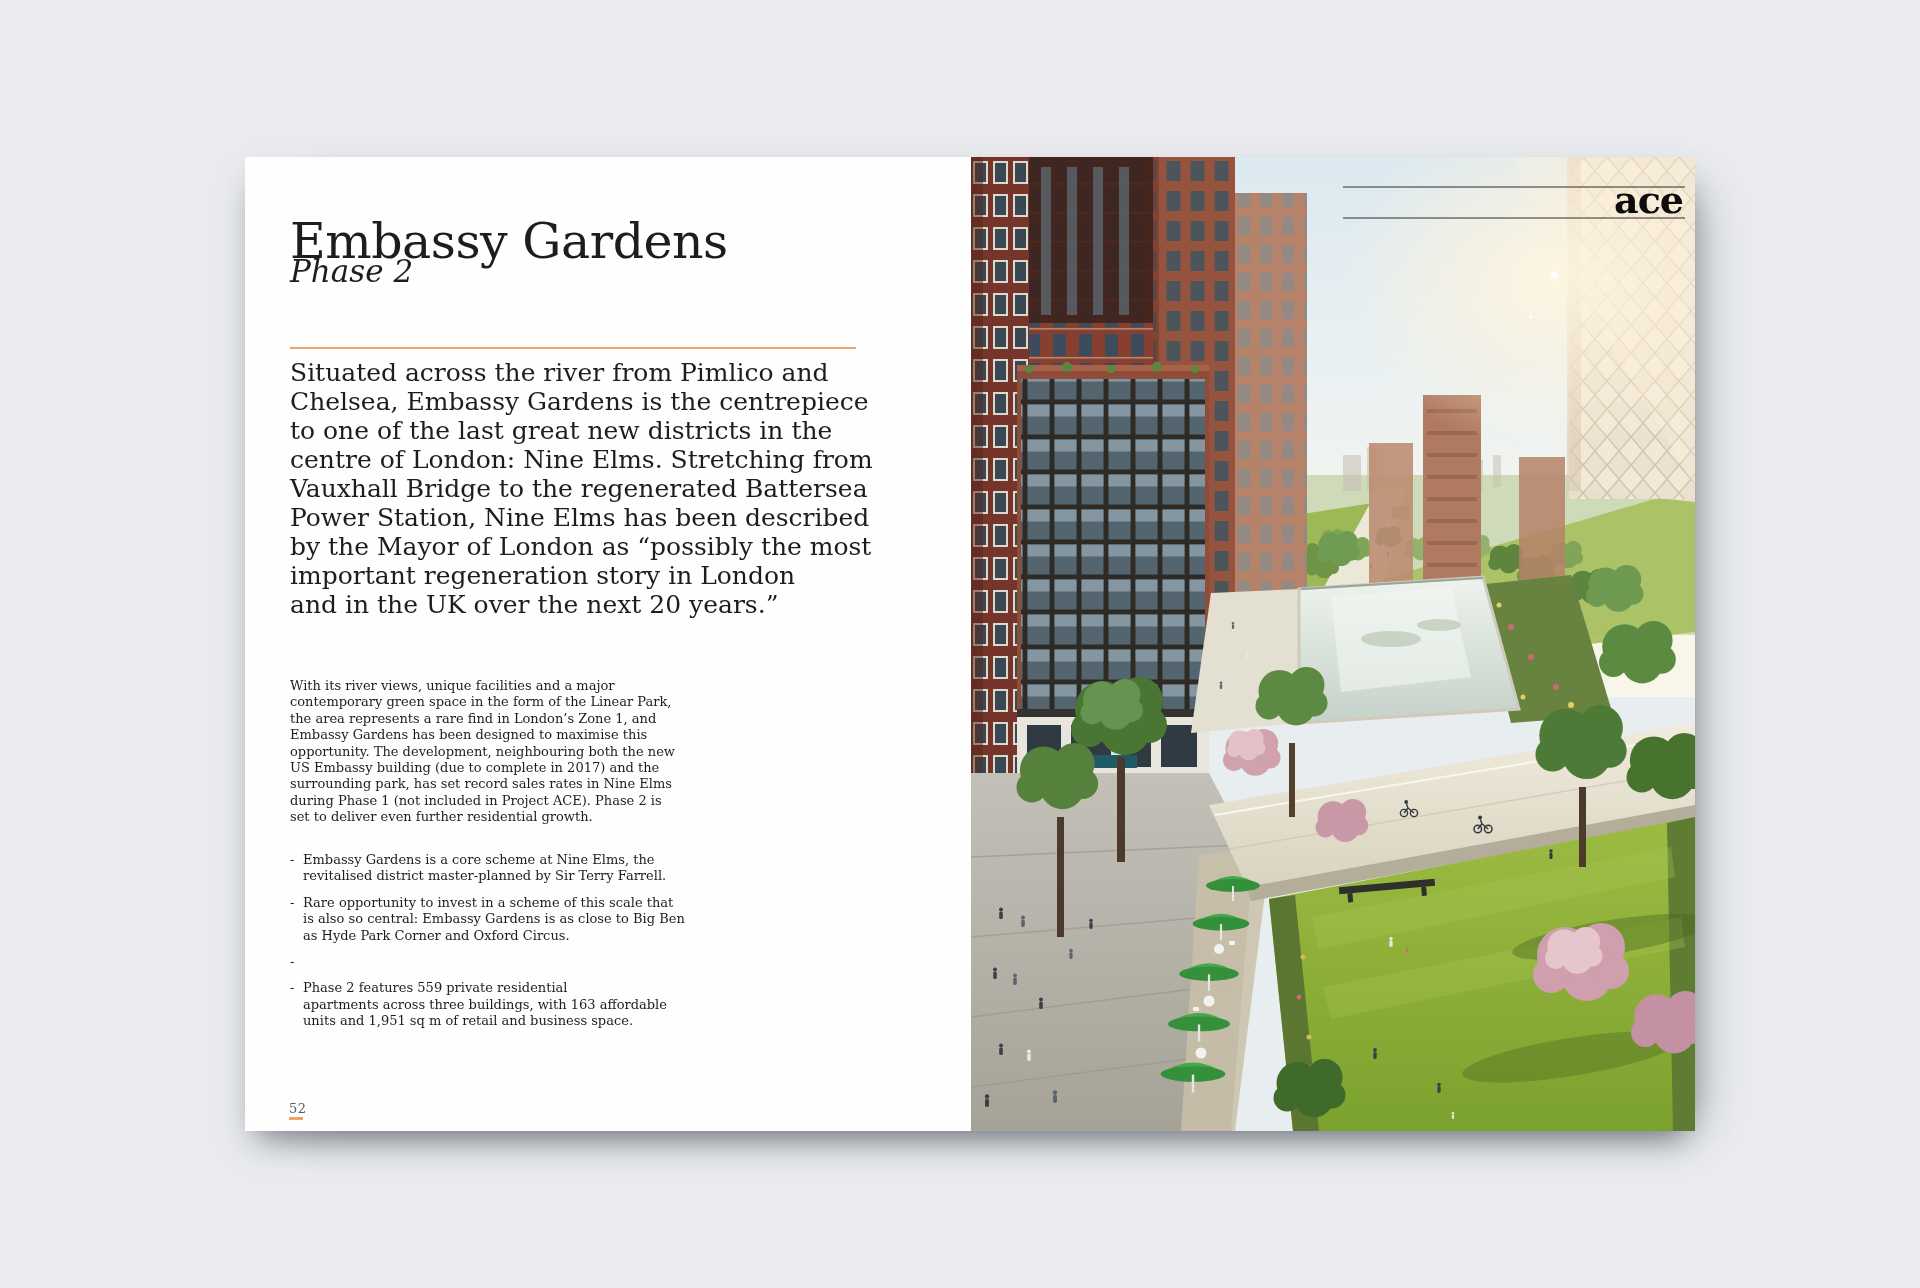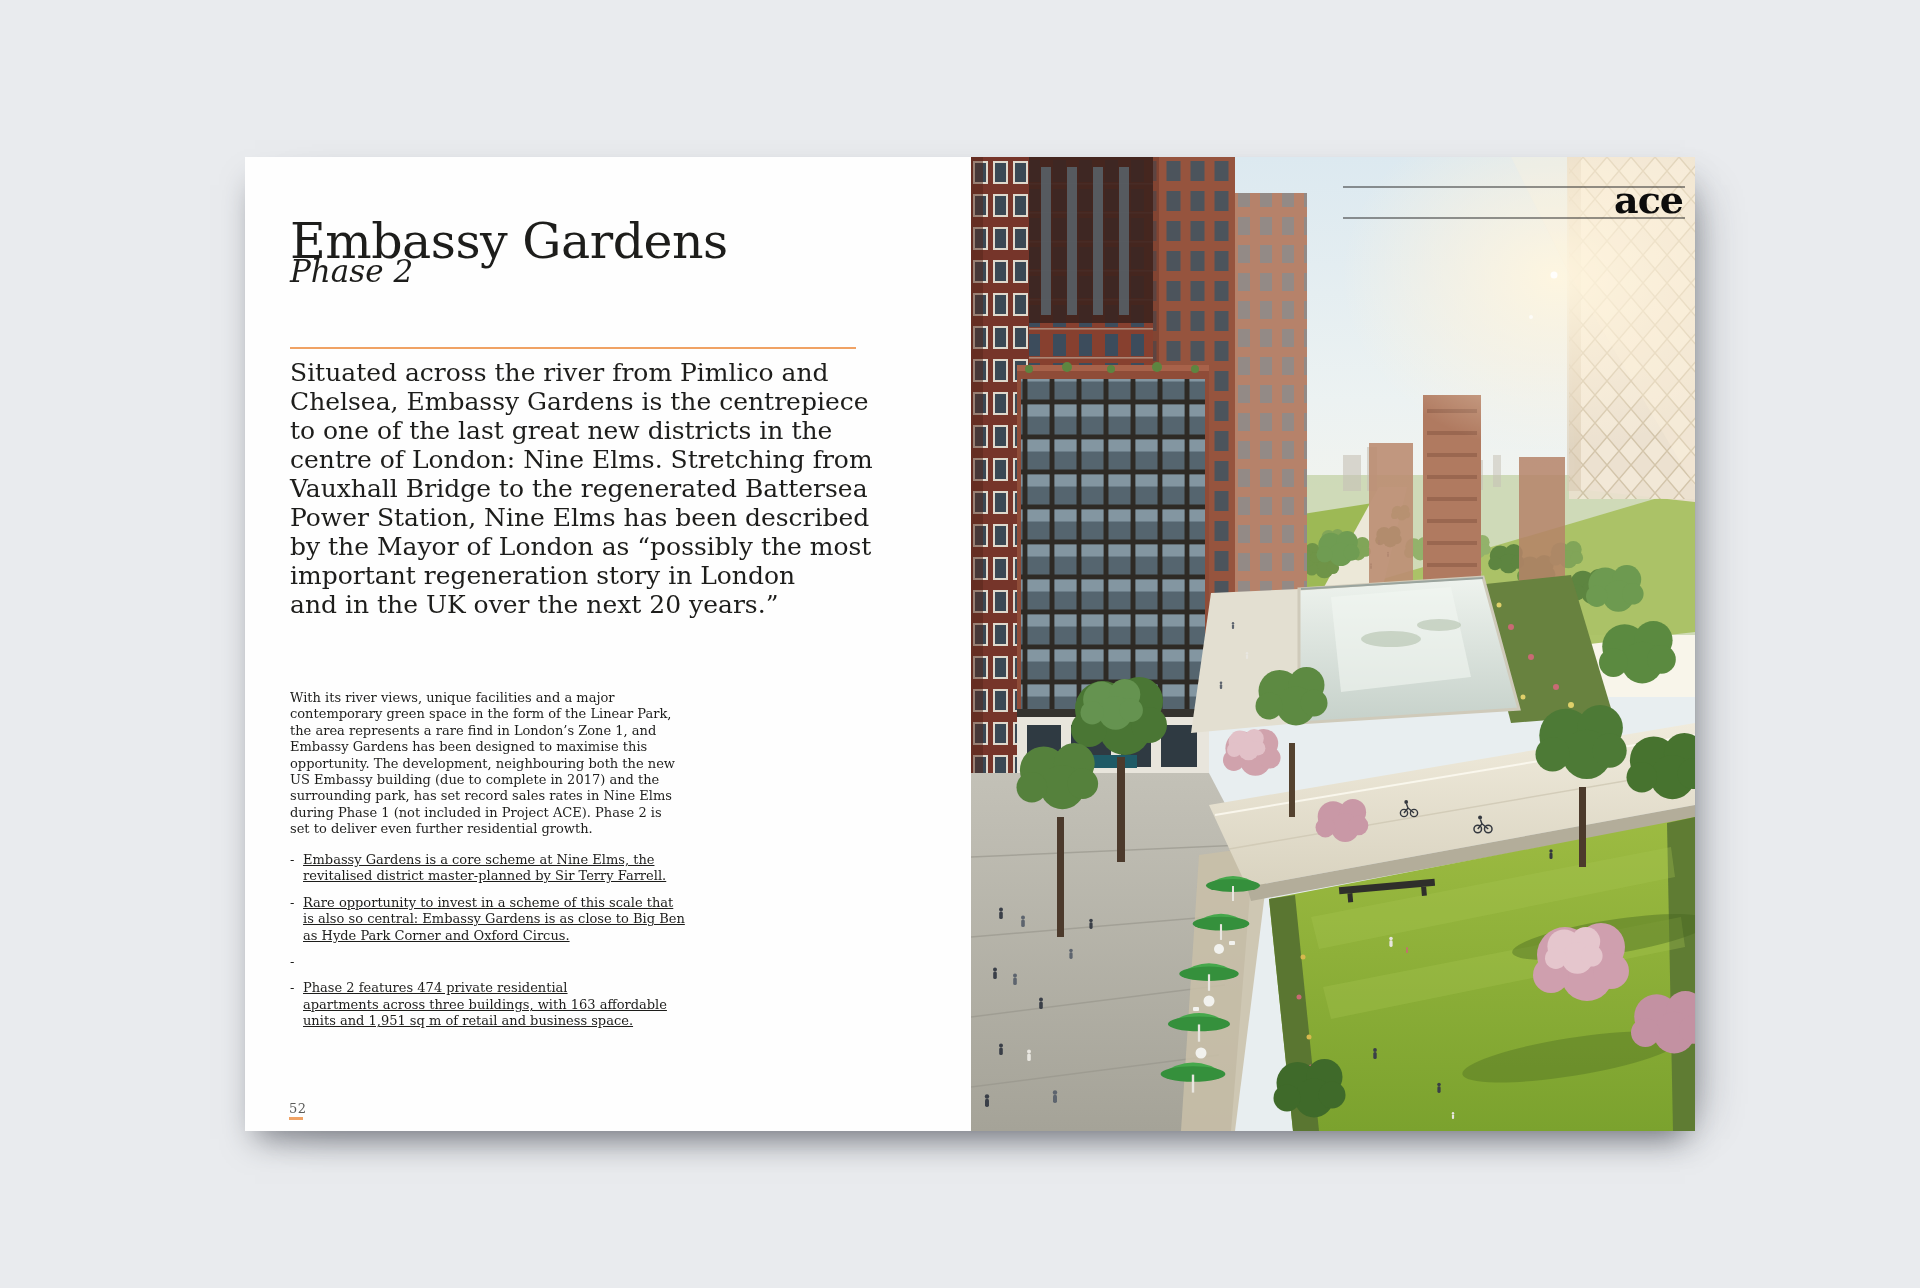--- a/index.html
+++ b/index.html
@@ -37,7 +37,7 @@
     white-space:pre-line;margin:0;
   }
   .bodytext{
-    position:absolute;left:45px;top:533px;width:600px;
+    position:absolute;left:45px;top:521px;width:600px;
     font-size:13px;line-height:16.4px;
     white-space:pre-line;margin:0;
   }

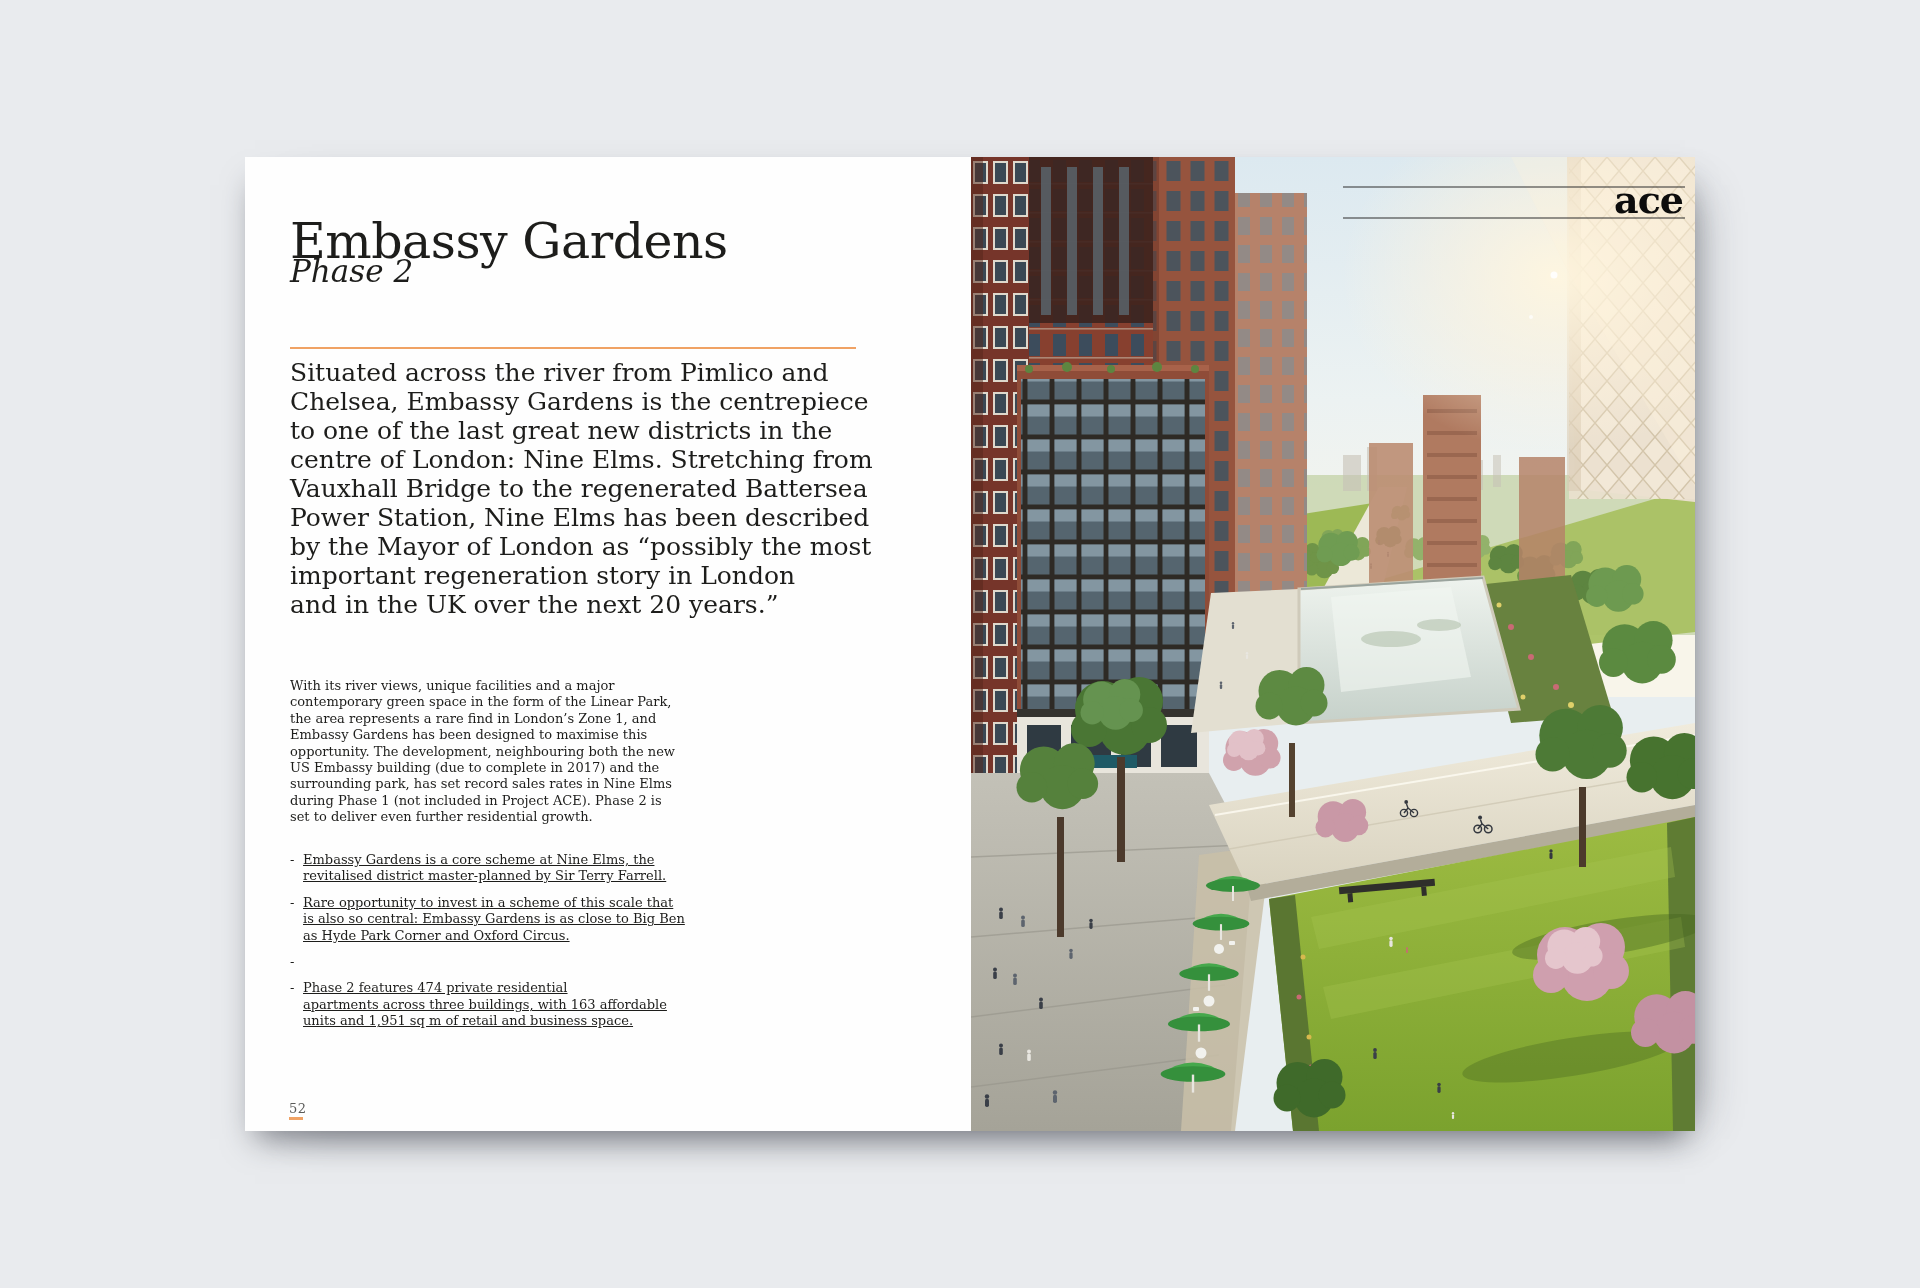--- a/index.html
+++ b/index.html
@@ -44,7 +44,7 @@
   .bullets{position:absolute;left:45px;top:695px;width:600px;}
   .bullet{display:flex;margin:0 0 10px 0;font-size:13px;line-height:16.4px;}
   .bullet .dash{width:13px;flex:0 0 13px;}
-  .bullet .btxt{white-space:pre-line;text-decoration:underline;}
+  .bullet .btxt{white-space:pre-line;}
   .pagenum{position:absolute;left:44px;top:944px;font-size:13px;color:#5a5a58;letter-spacing:.5px;}
   .pagenum-rule{width:14px;height:2.5px;background:#f0a264;margin-top:1px;}
 </style>

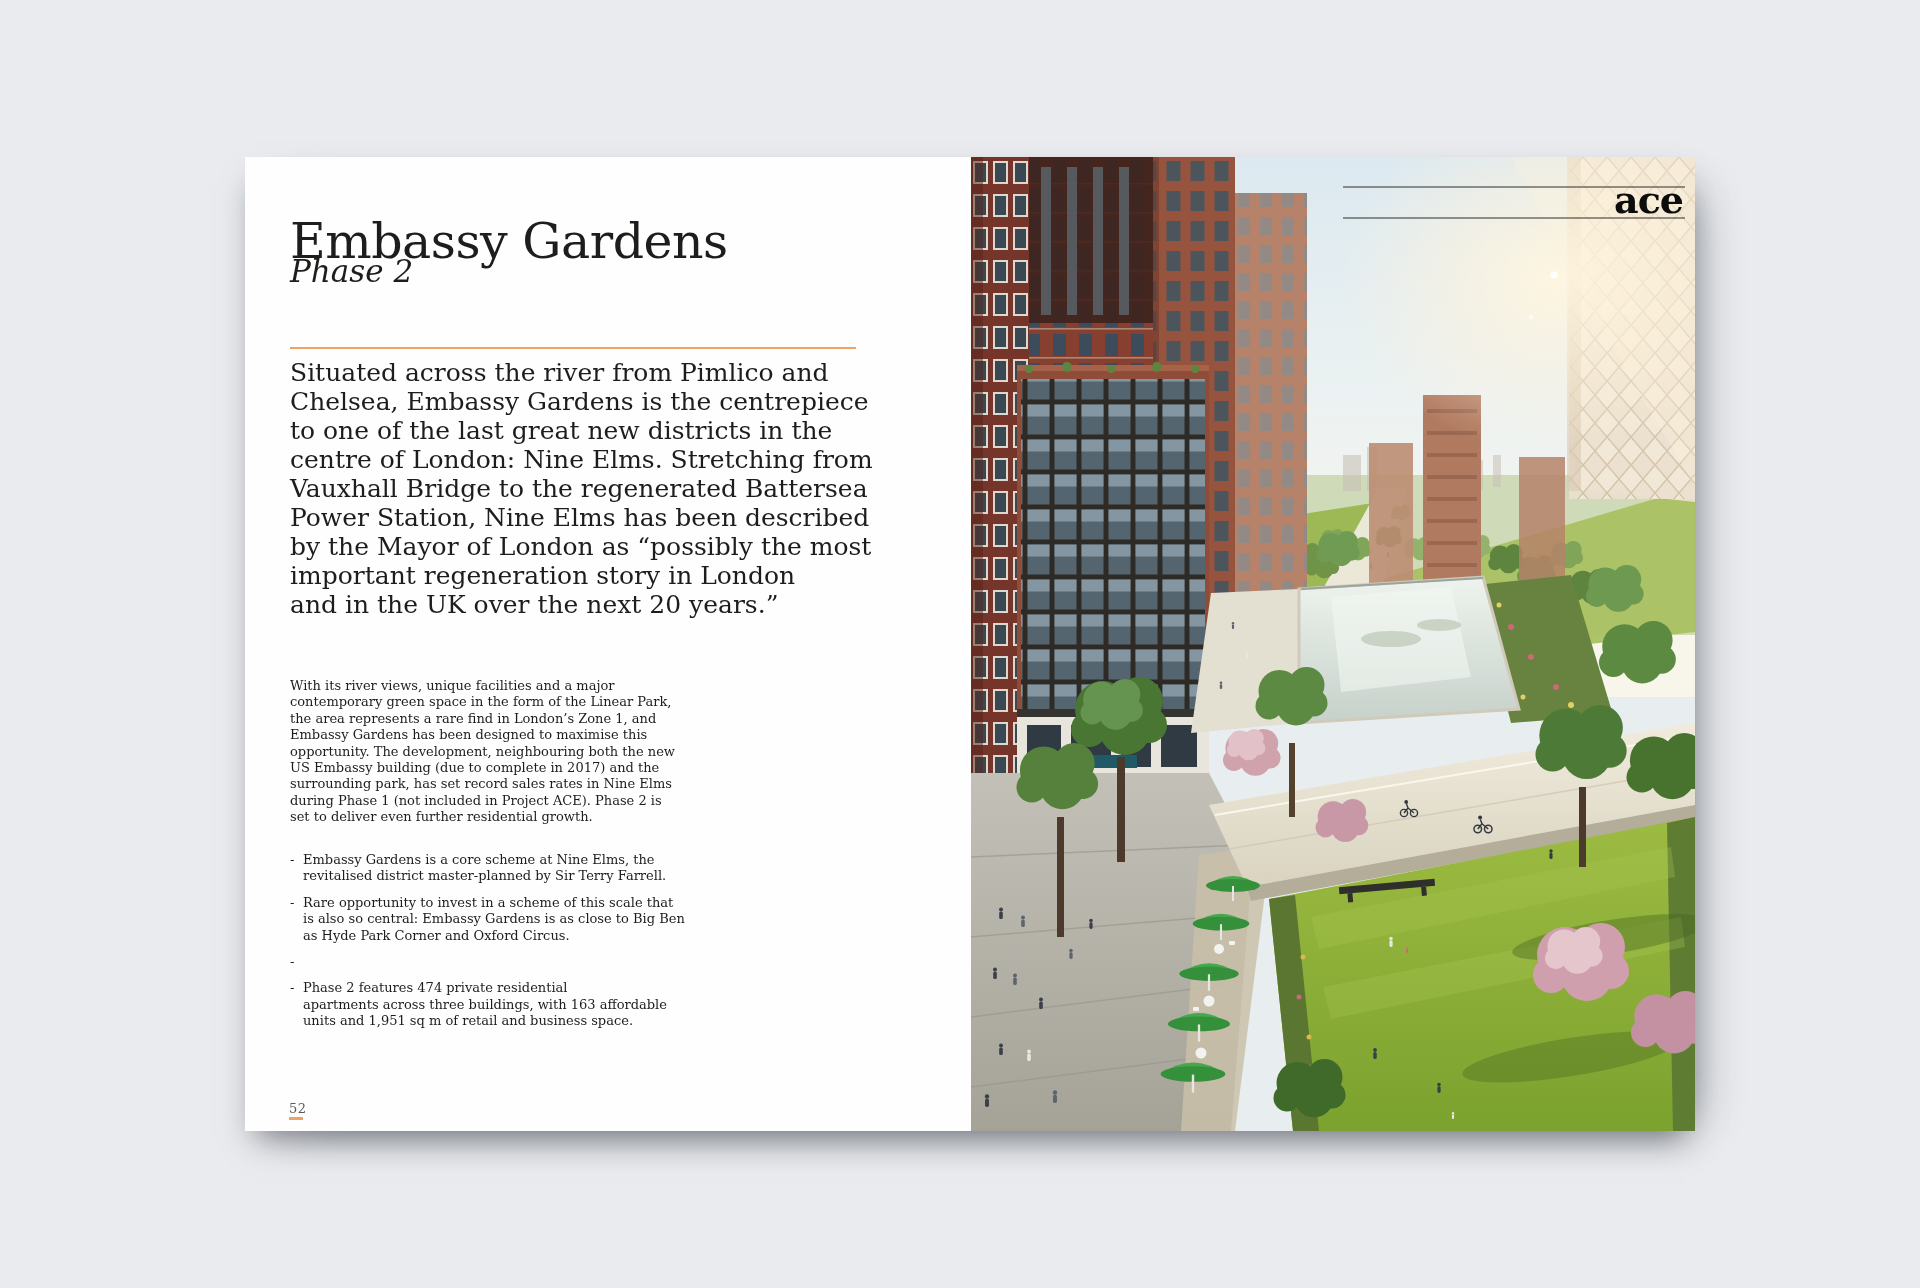--- a/index.html
+++ b/index.html
@@ -93,7 +93,7 @@
       </div>
       <div class="bullet">
         <span class="dash">-</span>
-        <span class="btxt">Phase 2 features 474 private residential
+        <span class="btxt">Phase 2 features 559 private residential
 apartments across three buildings, with 163 affordable
 units and 1,951 sq m of retail and business space.</span>
       </div>

